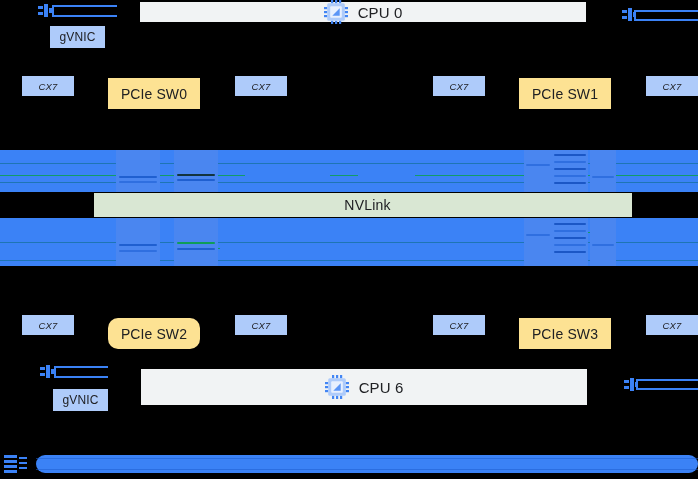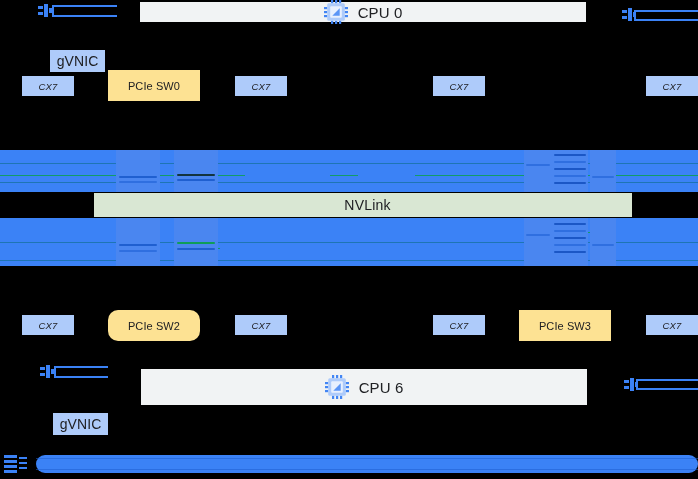--- a/index.html
+++ b/index.html
@@ -60,10 +60,9 @@
   }
   .gvnic {
     background: #aecbfa;
-    font-size: 14px;
+    font-size: 12px;
     color: #202124;
     letter-spacing: .1px;
-    margin-top: 24px;
   }
 
   

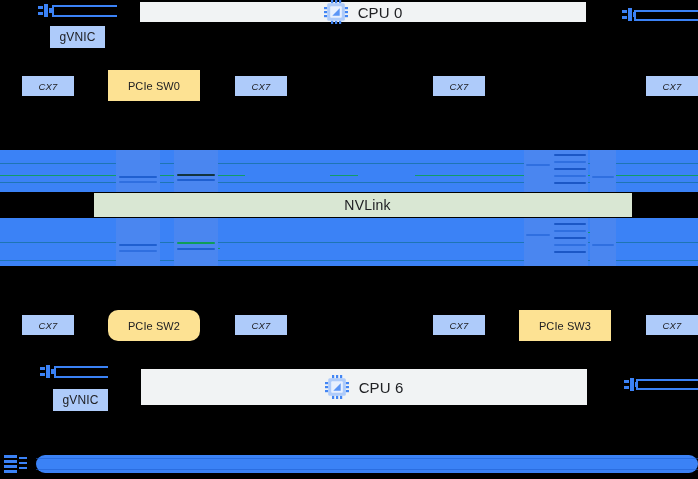--- a/index.html
+++ b/index.html
@@ -54,9 +54,10 @@
   }
   .pcie {
     background: #fde293;
-    font-size: 11px;
+    font-size: 14px;
     color: #202124;
     letter-spacing: .1px;
+    margin-top: 8px;
   }
   .gvnic {
     background: #aecbfa;

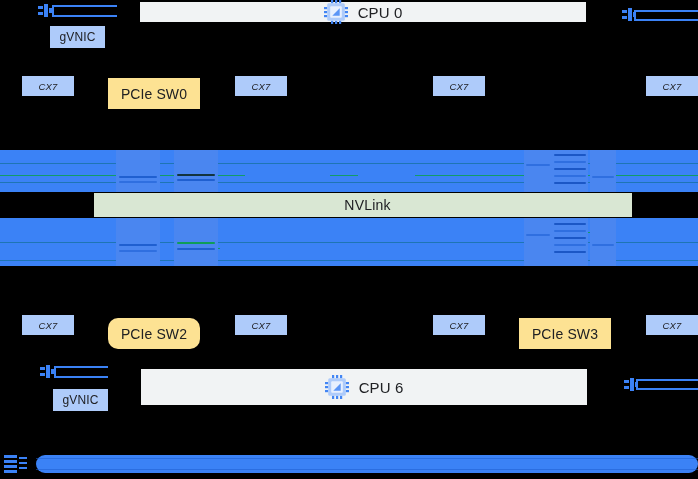--- a/index.html
+++ b/index.html
@@ -198,6 +198,9 @@
     <span>CX7</span>
   </div>
 
+  <div class="node pcie" style="left:519px; top:70px; width:92px; height:31px;">
+    <span>PCIe SW1</span>
+  </div>
 
   <div class="node cx7" style="left:646px; top:76px; width:52px; height:20px;">
     <span>CX7</span>

